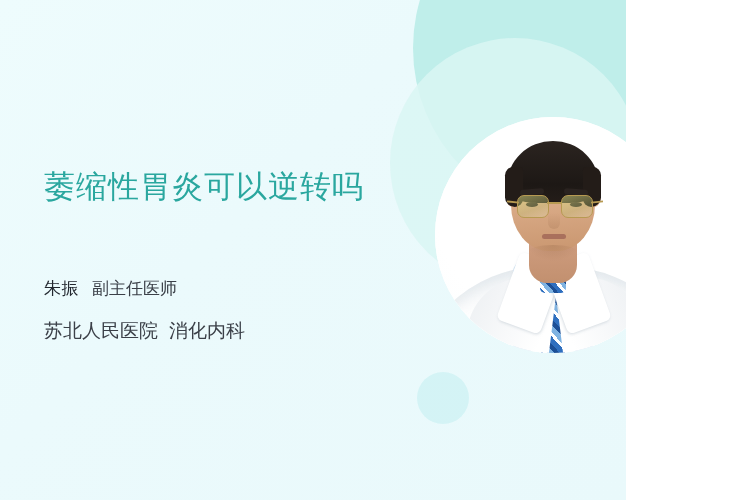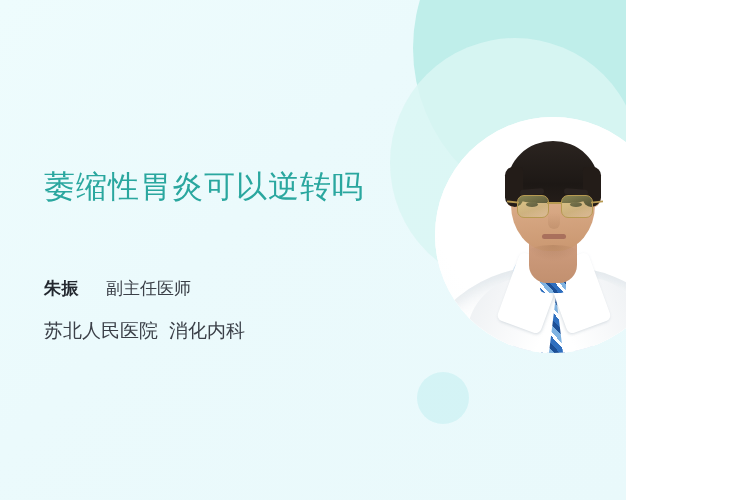--- a/index.html
+++ b/index.html
@@ -83,7 +83,7 @@
     white-space: nowrap;
   }
   #doctor-name {
-    font-weight: bold;
+    font-weight: normal;
     color: #23282f;
     letter-spacing: 0.5px;
     margin-top: 36px;

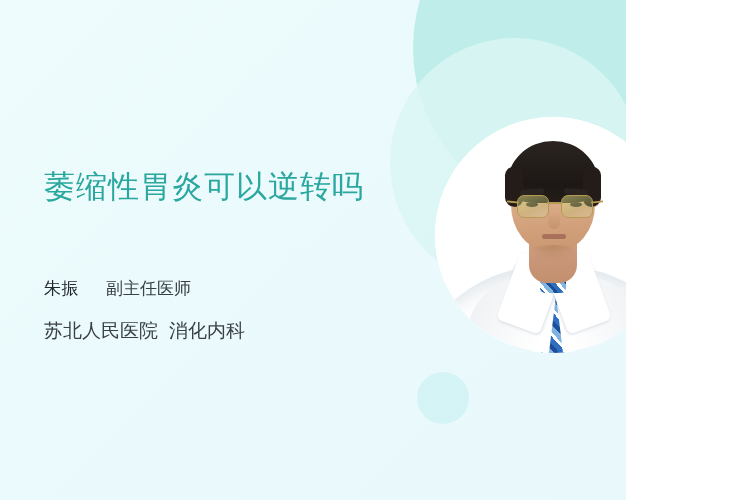--- a/index.html
+++ b/index.html
@@ -89,7 +89,7 @@
     margin-top: 36px;
   }
   #doctor-title {
-    margin-left: 27px;
+    margin-left: 13px;
     font-weight: normal;
     color: #3b4048;
   }

